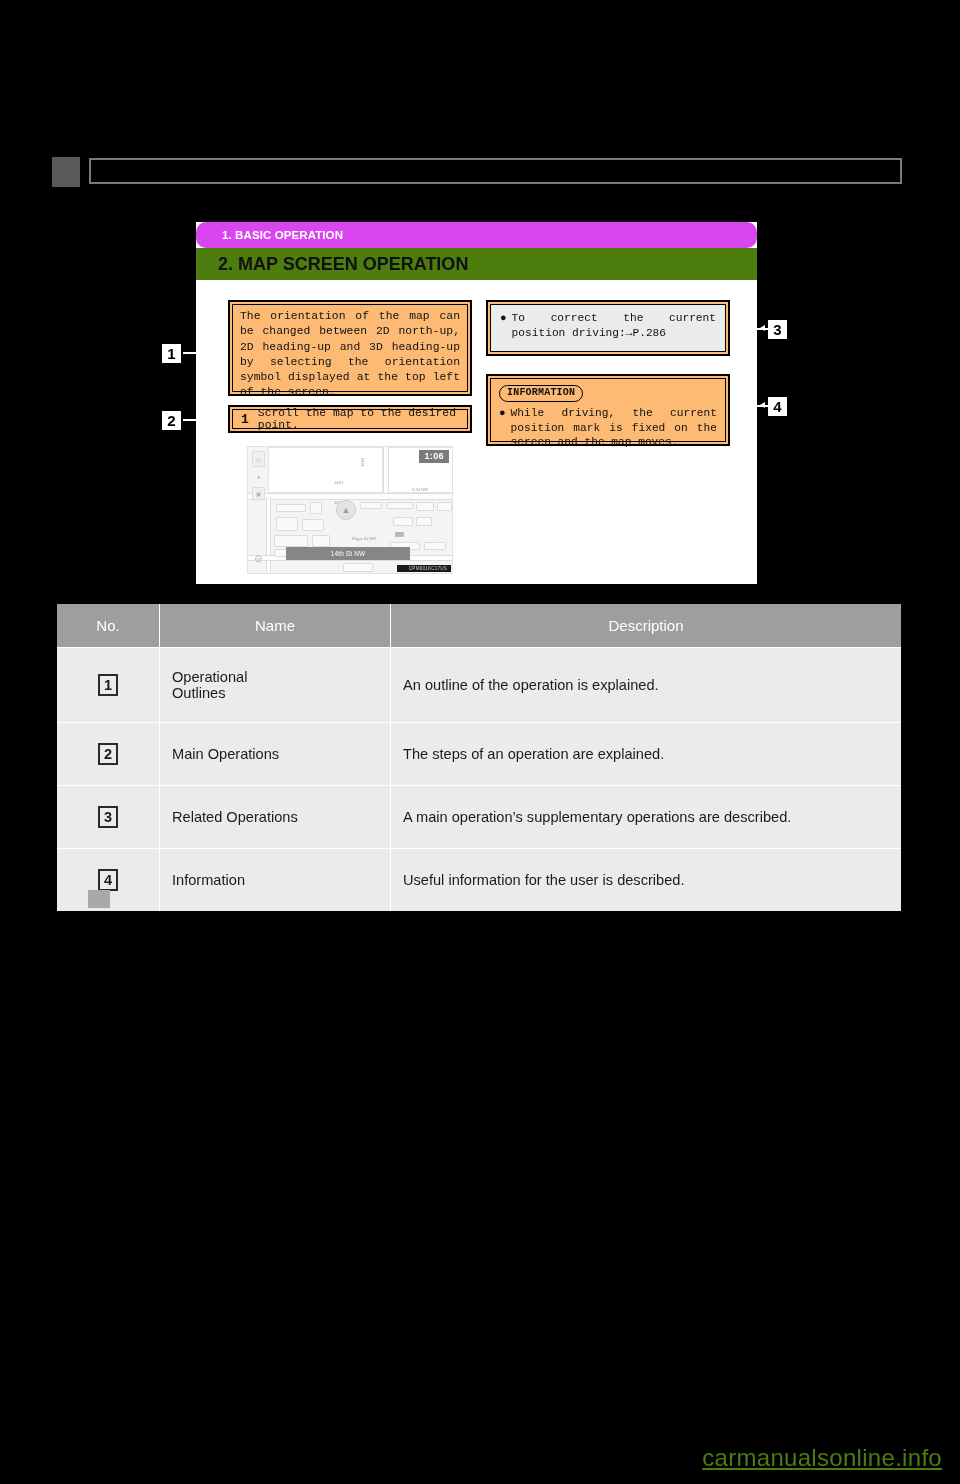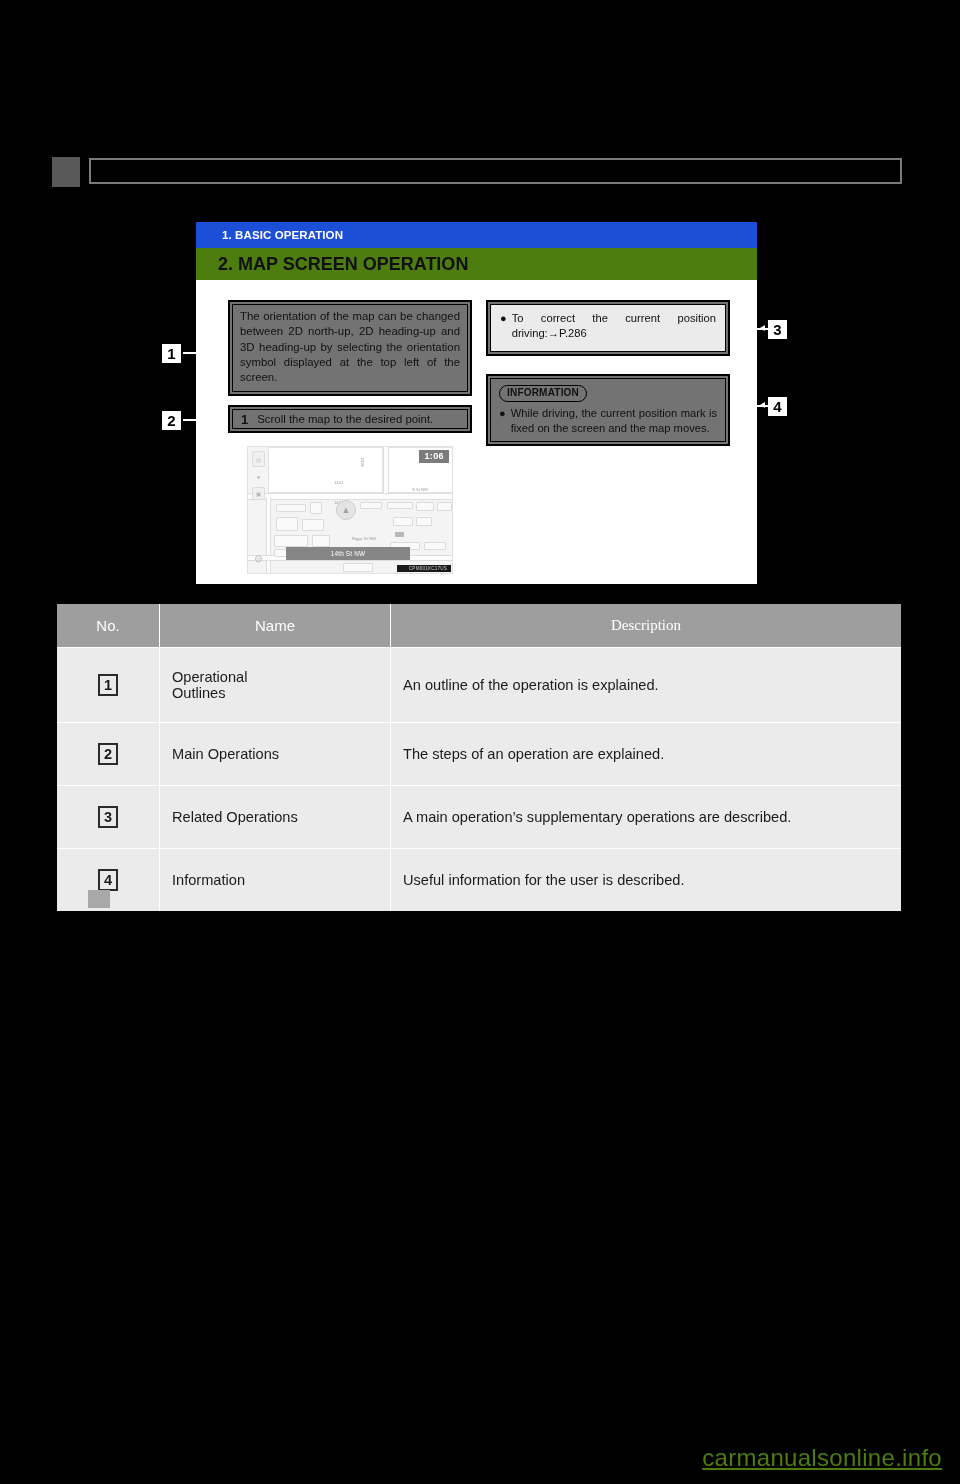--- a/index.html
+++ b/index.html
@@ -56,7 +56,7 @@
     left: 0; top: 0;
     width: 100%;
     height: 26px;
-    background: #1d4ed8;
+    background: #d946ef;
     color: #ffffff;
     font-size: 11.5px;
     font-weight: bold;
@@ -64,6 +64,7 @@
     padding-left: 26px;
     box-sizing: border-box;
     letter-spacing: .1px;
+    border-radius: 10px;
   }
   #fig-band-2 {
     position: absolute;

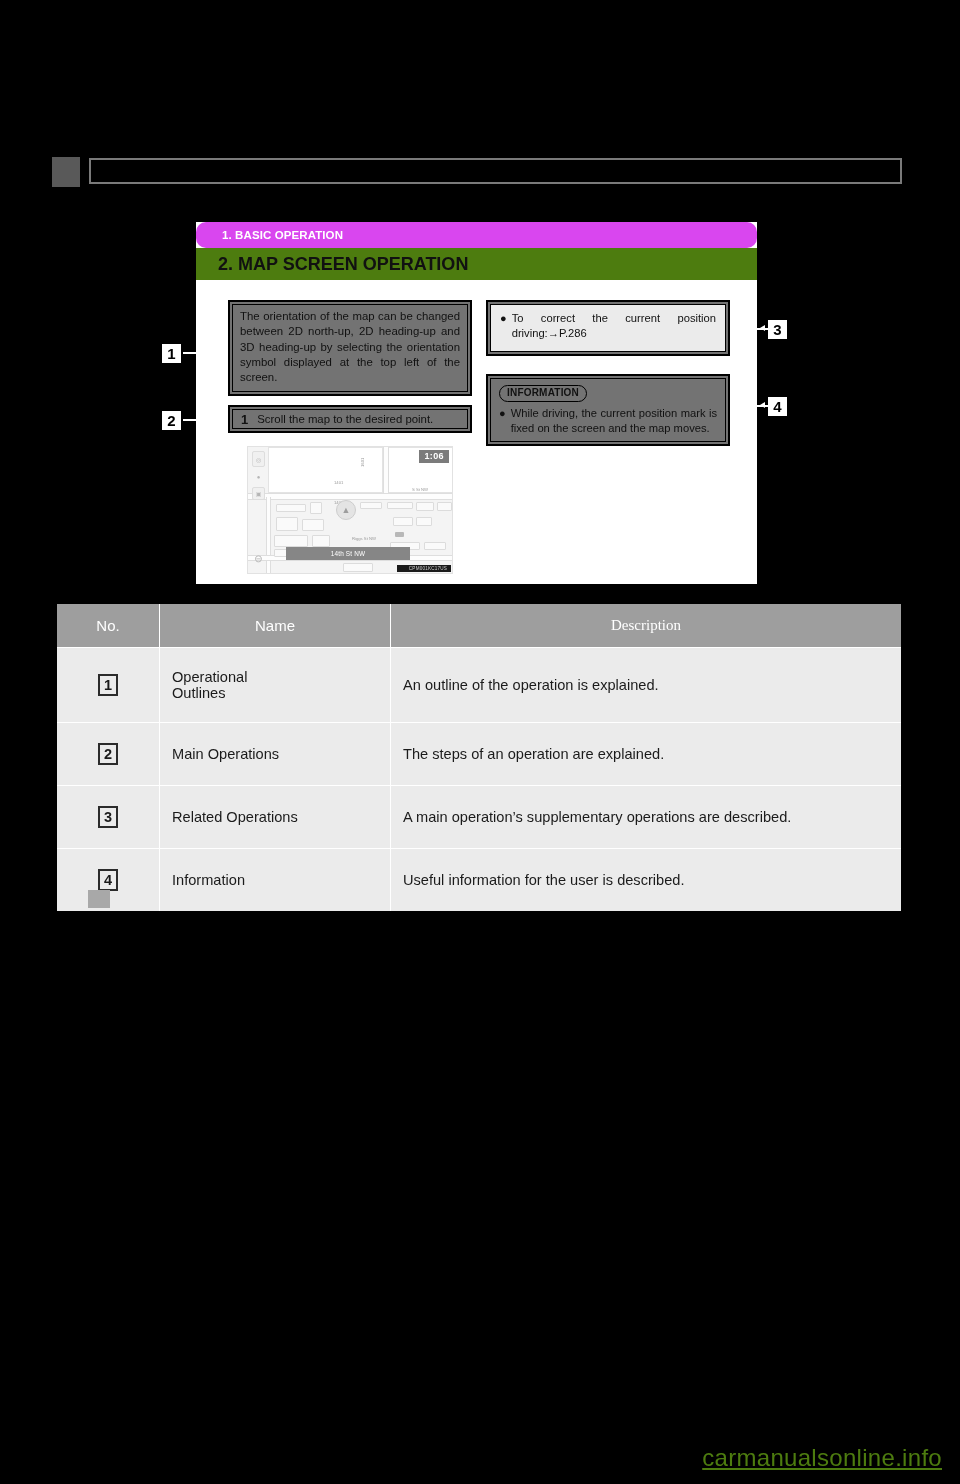--- a/index.html
+++ b/index.html
@@ -84,9 +84,10 @@
   .dbl-box {
     position: absolute;
     border: 2.2px solid #000;
-    background: #737373;
+    background: #fdba74;
     box-sizing: border-box;
     padding: 2px;
+    font-family: Liberation Mono, monospace;
   }
   .dbl-box > .inner {
     border: 1.2px solid #000;

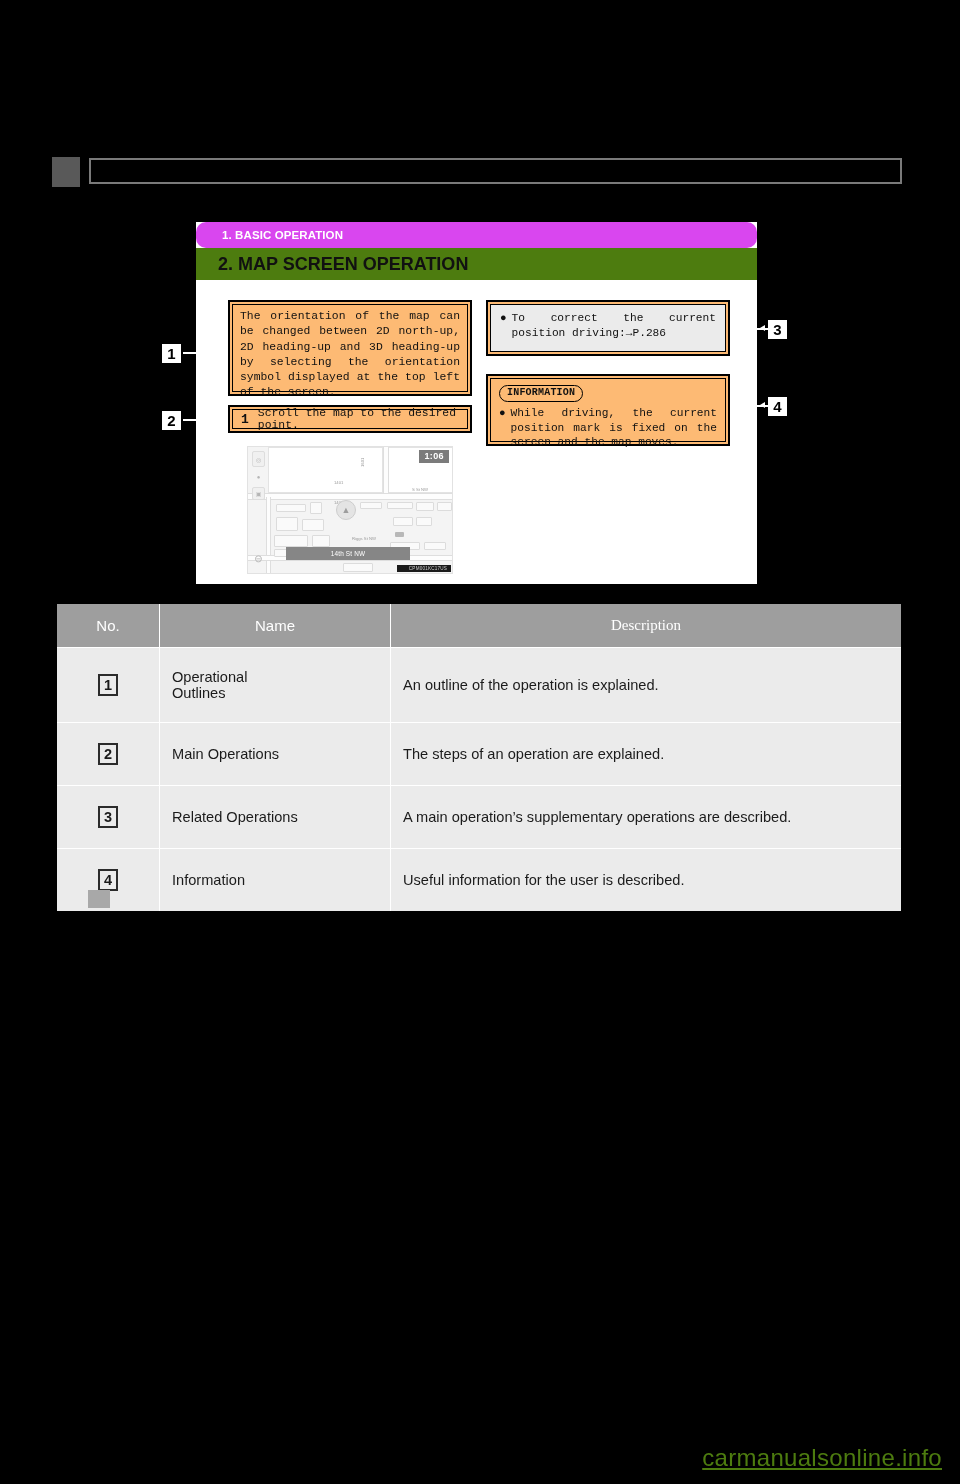--- a/index.html
+++ b/index.html
@@ -355,7 +355,7 @@
     border-right: 1.5px solid #ffffff;
     text-align: center;
   }
-  #legend-table th:last-child { border-right: none; font-family: Liberation Serif, serif; }
+  #legend-table th:last-child { border-right: none; }
   #legend-table td {
     border-top: 1.5px solid #ffffff;
     border-right: 1.5px solid #ffffff;

